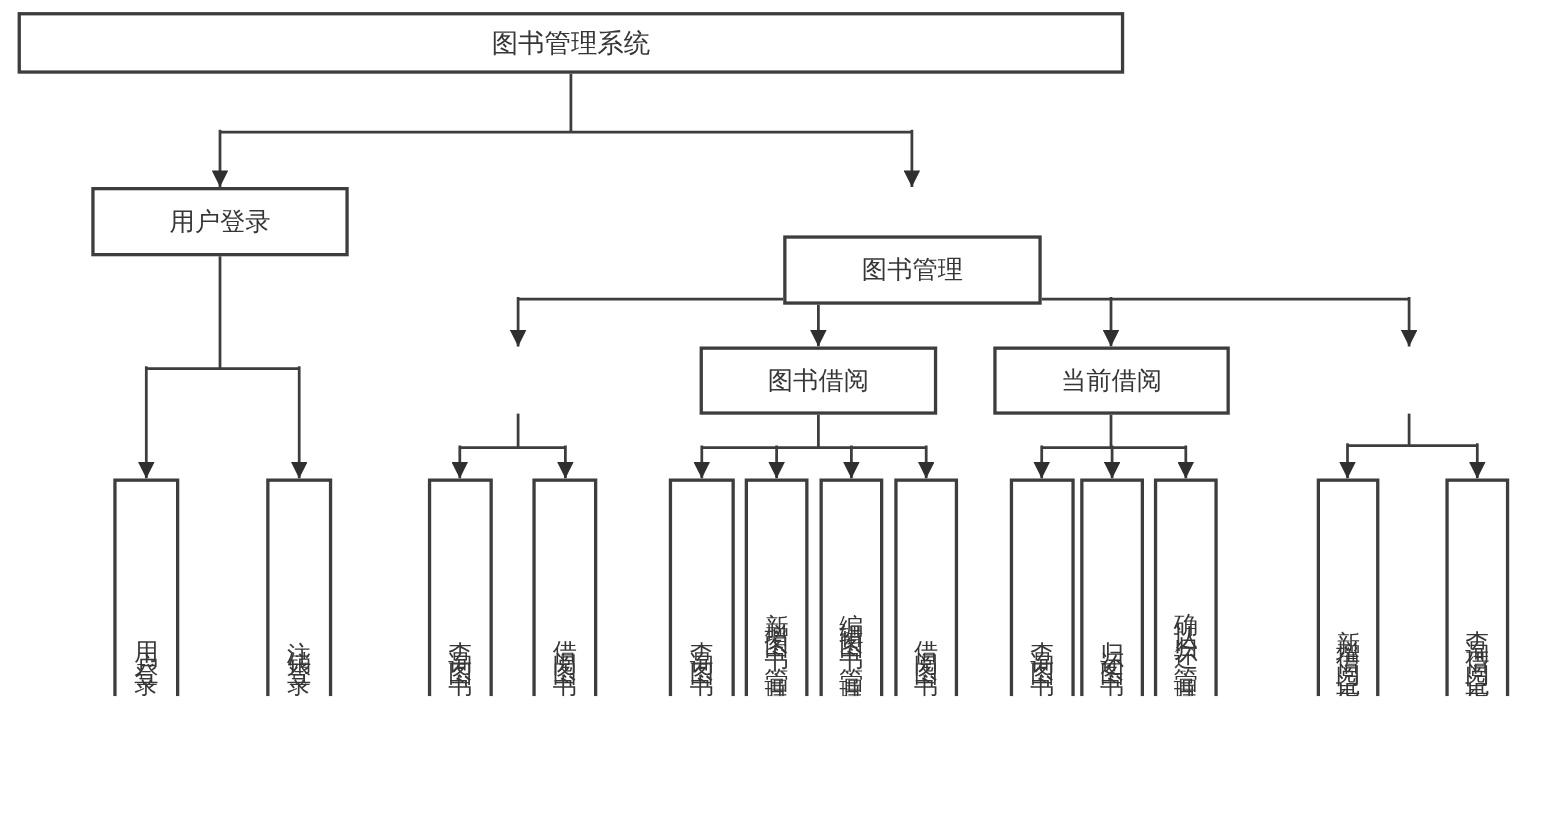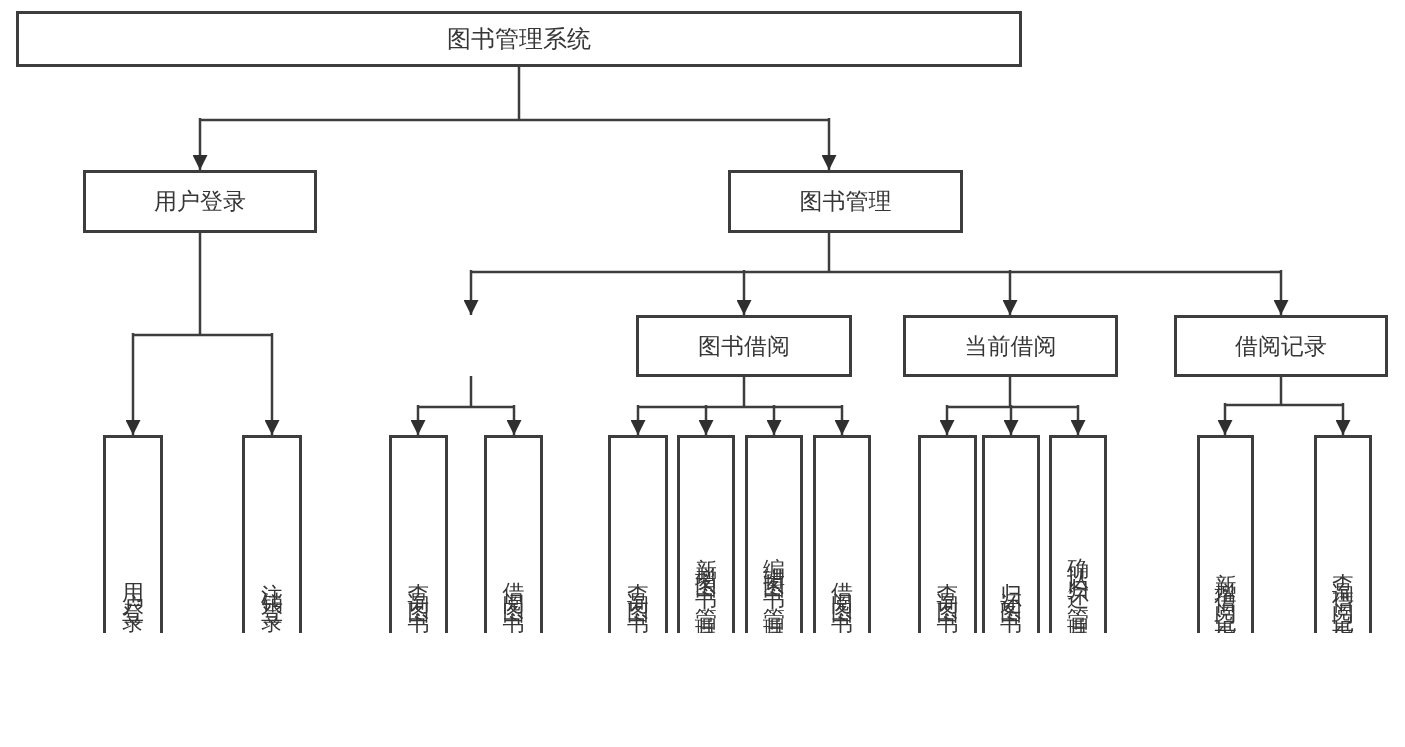--- a/index.html
+++ b/index.html
@@ -108,7 +108,7 @@
   <div class="node h-node" style="left:83px;width:234px;">
     <span>用户登录</span>
   </div>
-  <div class="node h-node" style="left:728px;width:235px;">
+  <div class="node h-node" style="left:712px;width:235px;margin-top:44px;">
     <span>图书管理</span>
   </div>
 

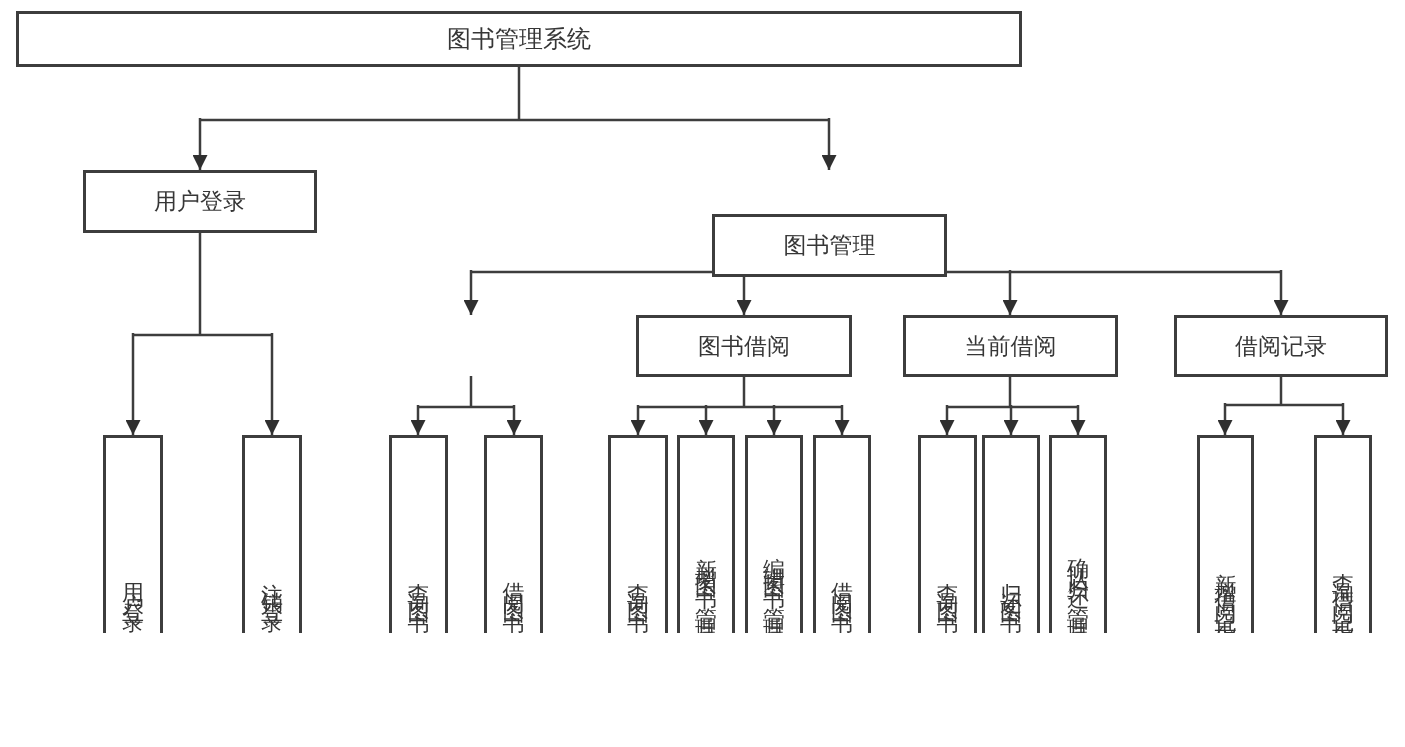--- a/index.html
+++ b/index.html
@@ -118,9 +118,6 @@
   <div class="node mid" style="left:636px;width:216px;">
     <span>图书借阅</span>
   </div>
-  <div class="node mid" style="left:1174px;width:214px;">
-    <span>借阅记录</span>
-  </div>
 
   <div class="node leaf" style="left:103px;width:60px;">
     <span class="vtext">用户登录</span>

